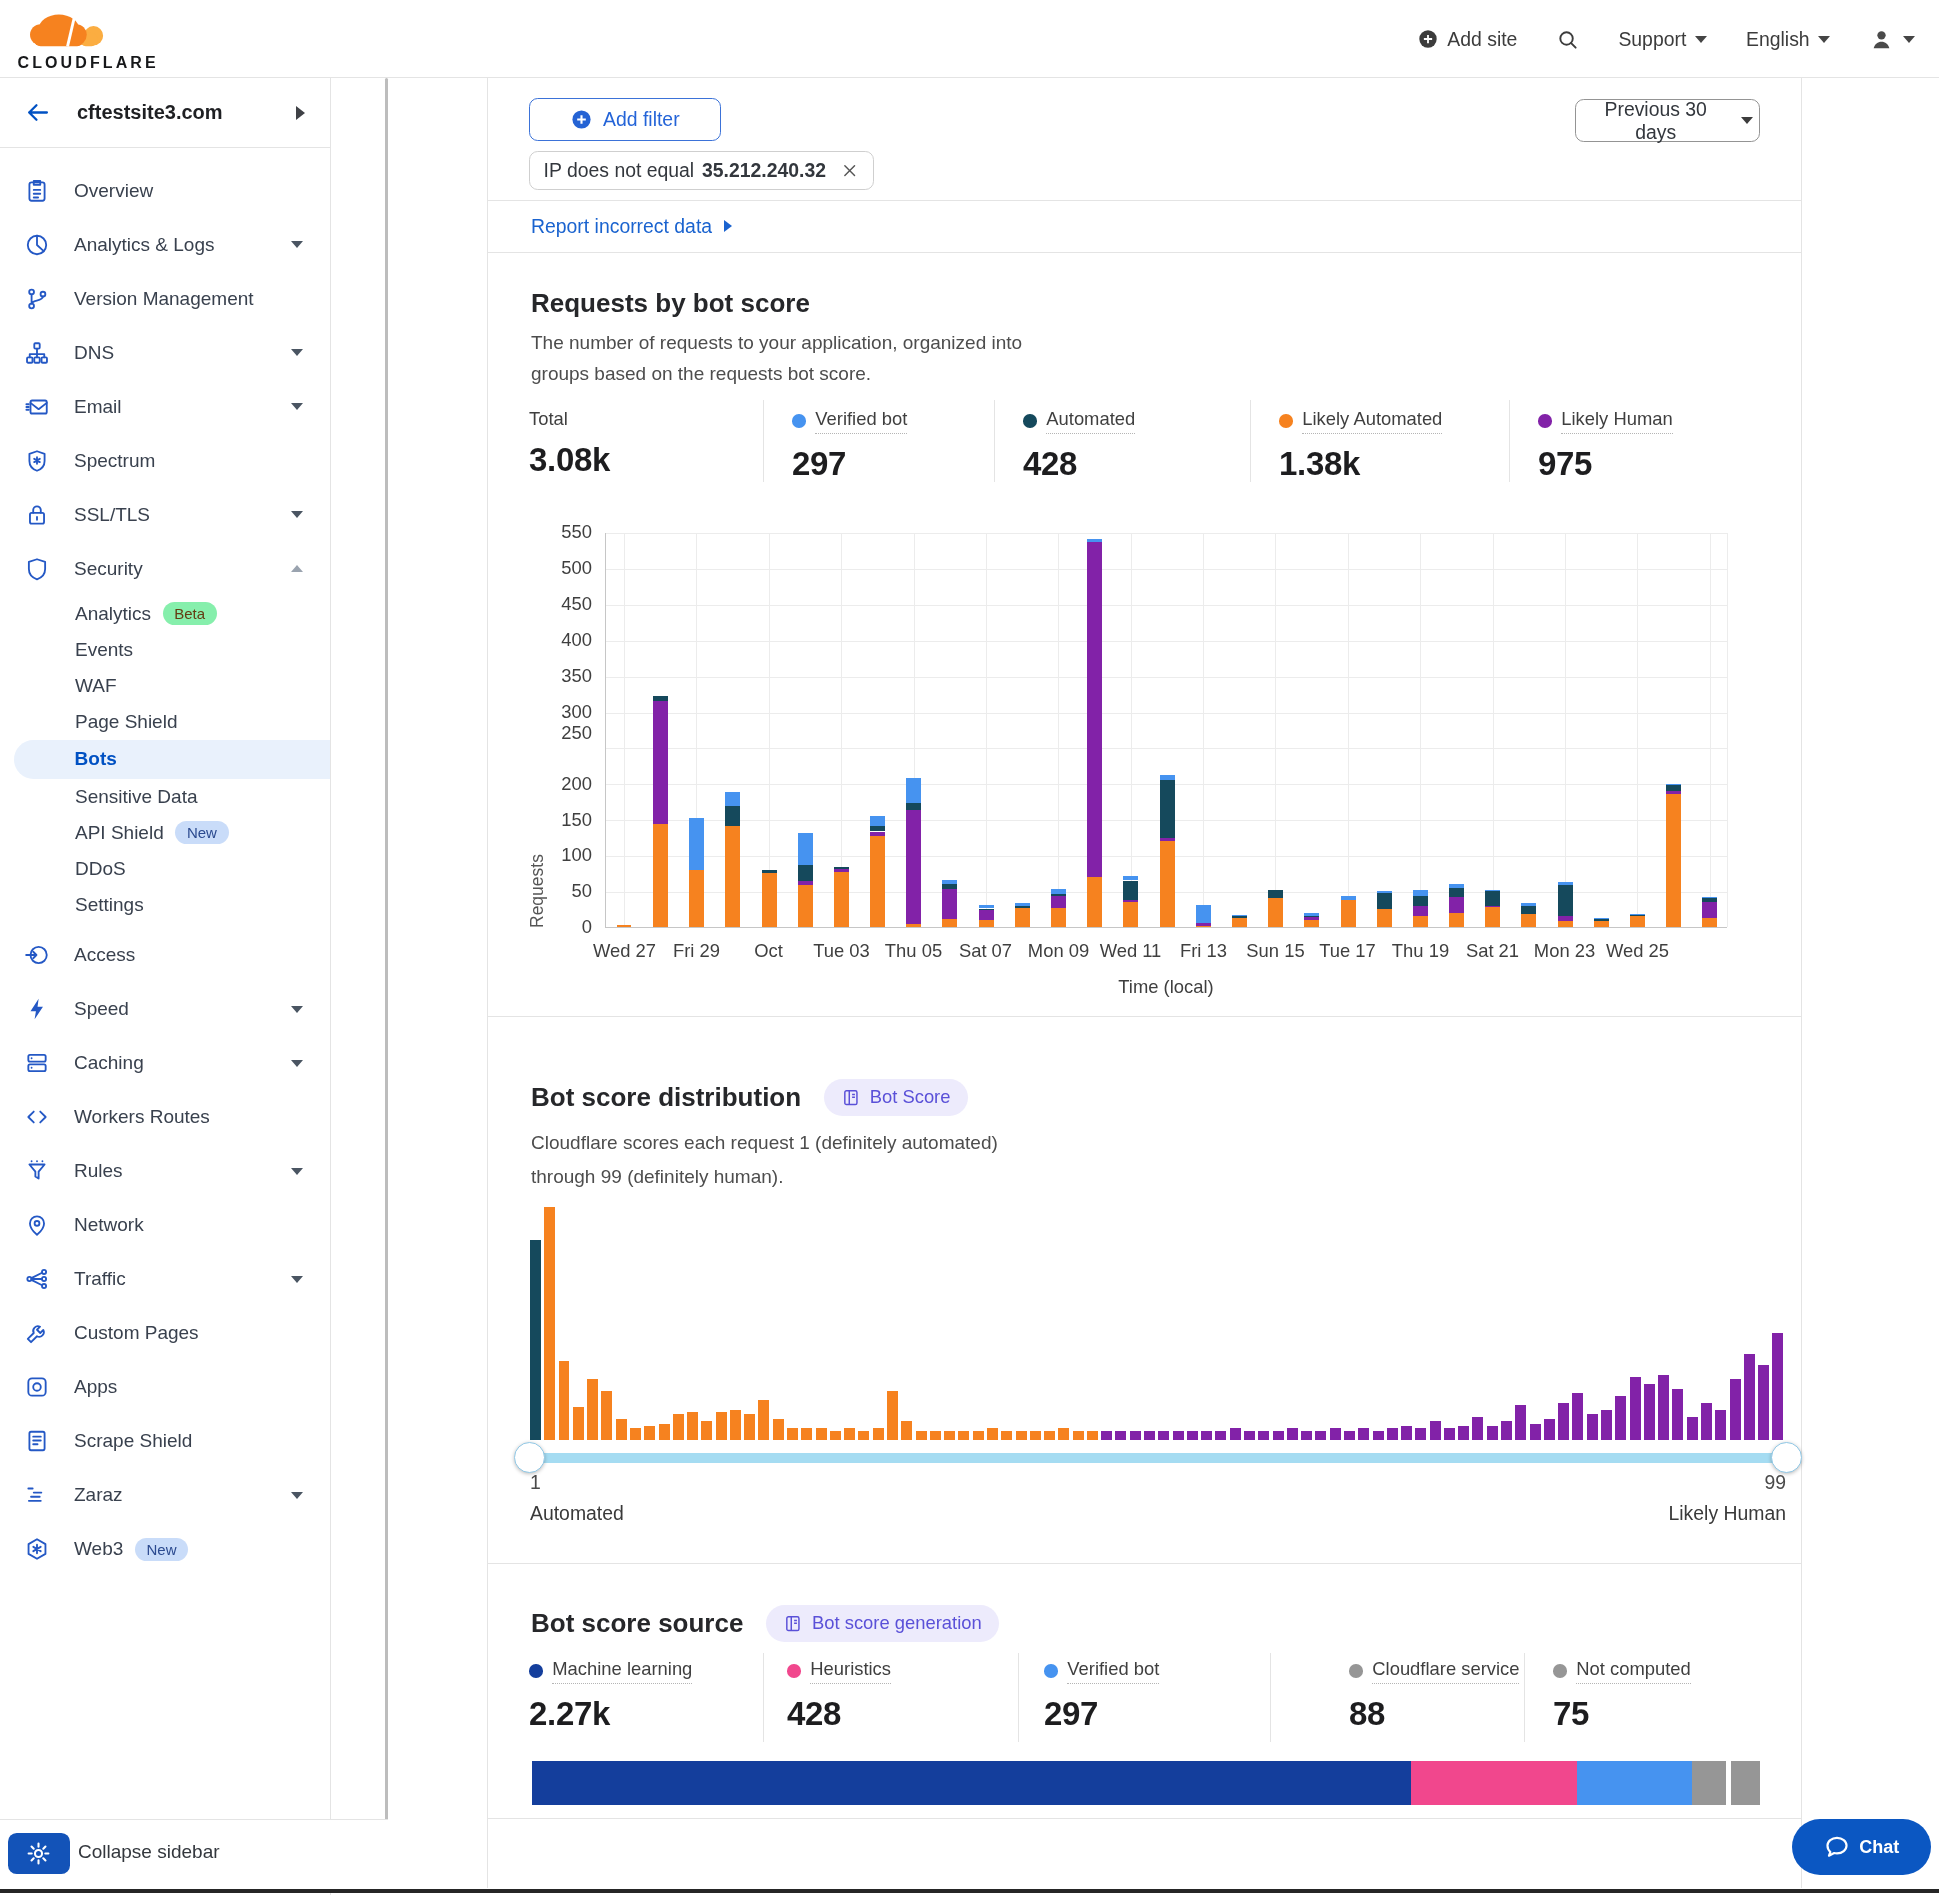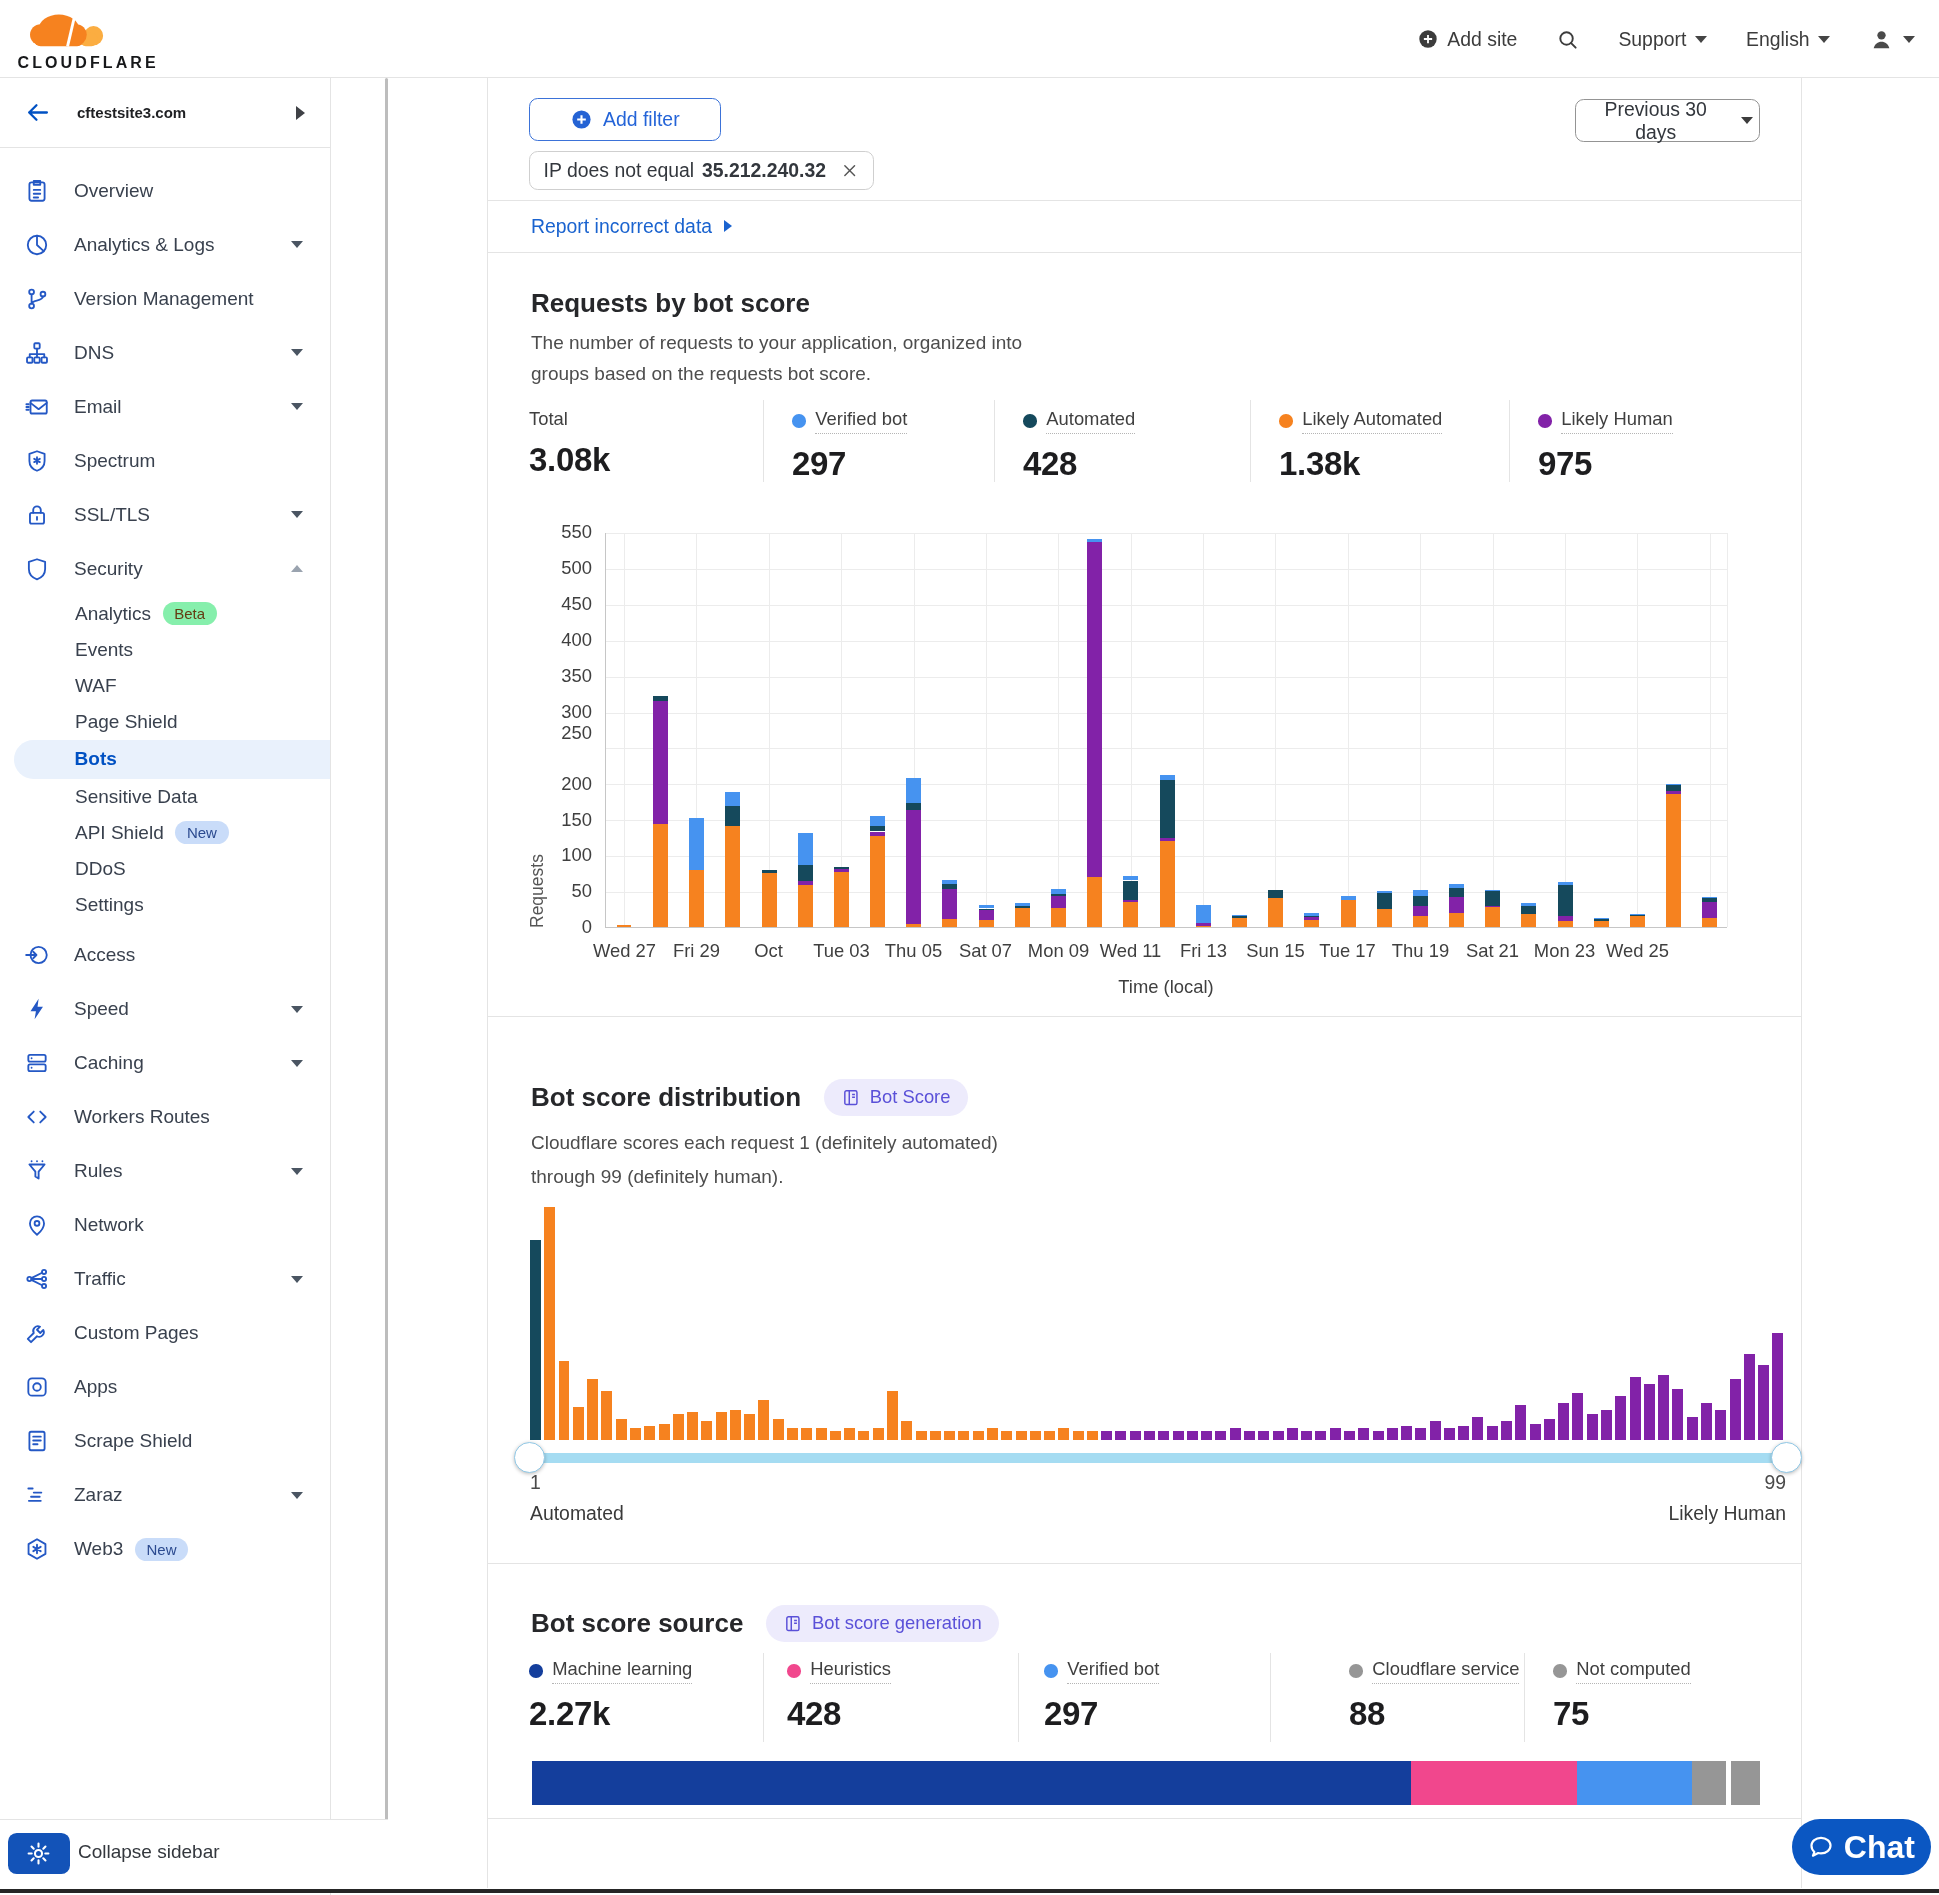--- a/index.html
+++ b/index.html
@@ -19,7 +19,7 @@
   .sidebar{position:absolute;left:0;top:78px;width:331px;bottom:0;border-right:1px solid #e4e4e4;background:#fff;z-index:3}
   .site-row{height:70px;border-bottom:1px solid #e4e4e4;display:flex;align-items:center;padding:0 25px;cursor:pointer}
   .back-arrow{display:flex;width:25px;height:25px}
-  .site-name{font-size:15px;font-weight:700;color:#1f2023;margin-left:27px}
+  .site-name{font-size:20px;font-weight:700;color:#1f2023;margin-left:27px}
   .site-caret{margin-left:auto;width:0;height:0;border-top:7.8px solid transparent;border-bottom:7.8px solid transparent;border-left:9.7px solid #3f4146}
   #sidebar-nav{position:absolute;top:70px;left:0;right:0;bottom:78px;padding-top:15.5px;overflow:hidden}
   .nav-item{display:flex;align-items:center;height:54px;padding-left:24px;font-size:19px;color:#39414e;cursor:pointer}

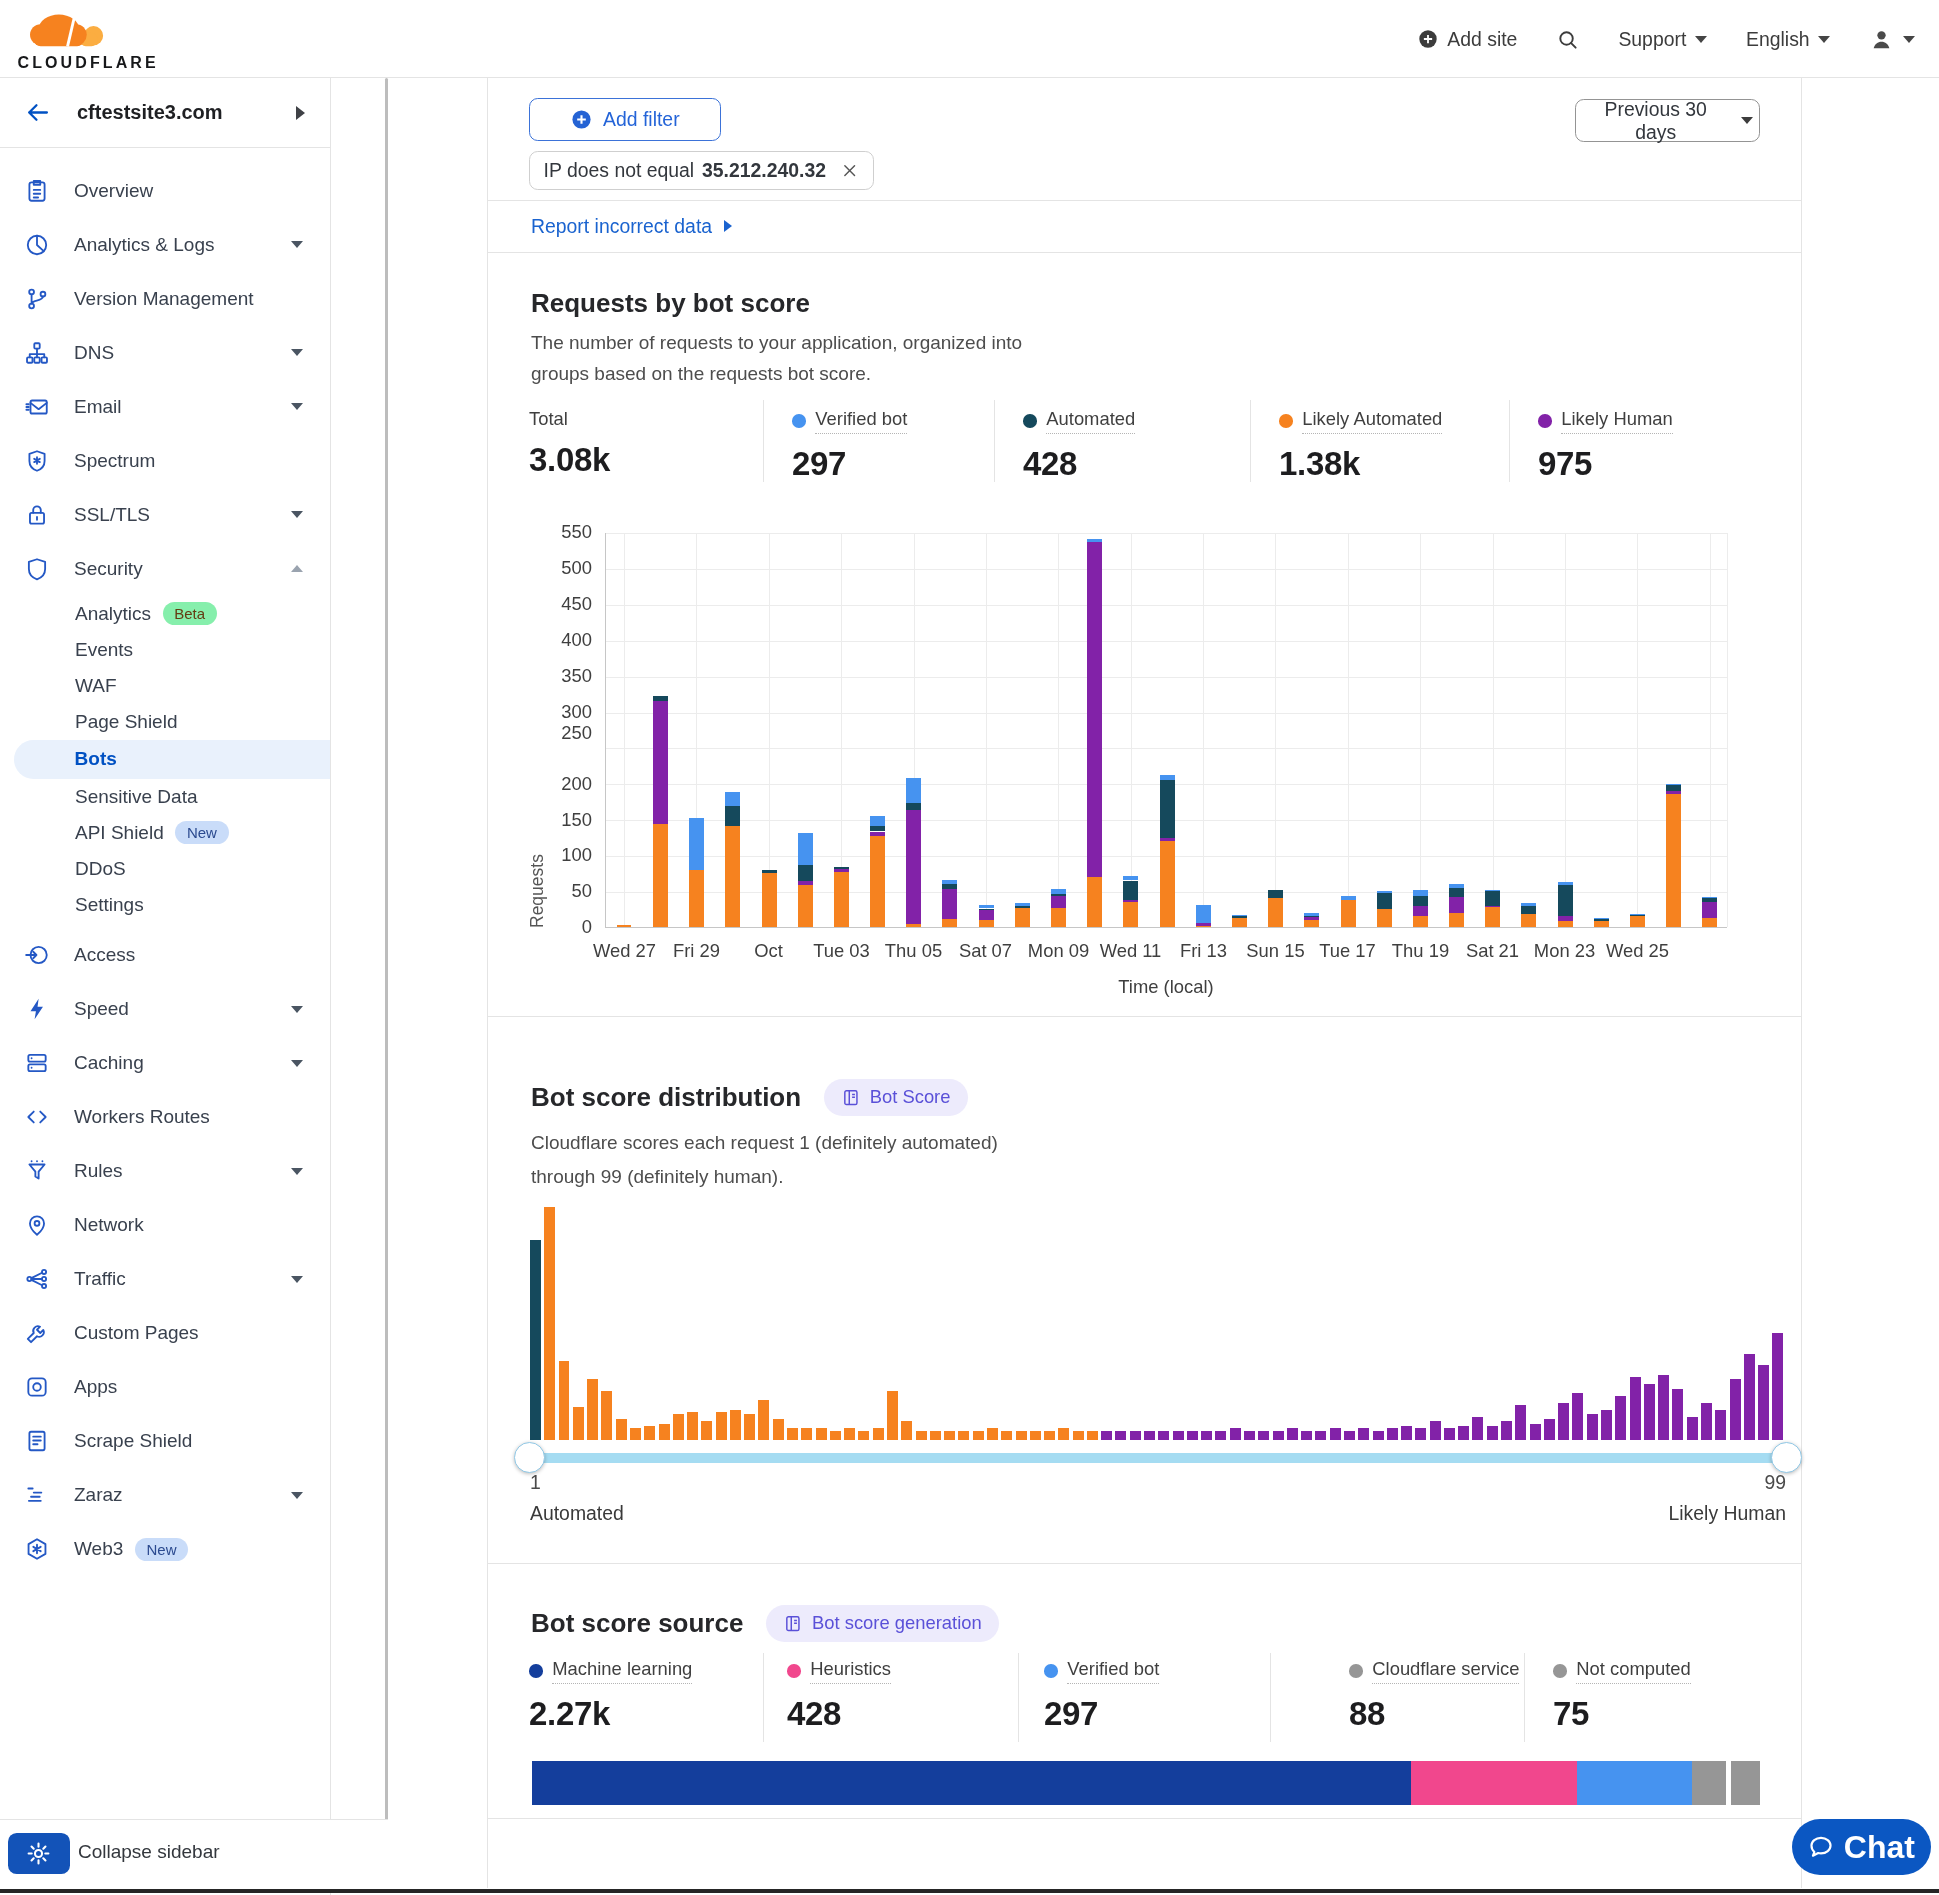--- a/index.html
+++ b/index.html
@@ -96,7 +96,7 @@
   .source-bar{position:absolute;left:44px;top:197px;width:1228px;height:44px;display:flex}
   .seg{height:100%}
   
-  .chat-pill{position:absolute;left:1792px;top:1819px;width:139px;height:56px;border-radius:28px;background:#0b57c2;border:none;color:#fff;font-size:32px;font-weight:700;display:flex;align-items:center;justify-content:center;gap:9.7px;cursor:pointer;z-index:10;font-family:inherit}
+  .chat-pill{position:absolute;left:1792px;top:1819px;width:139px;height:56px;border-radius:28px;background:#0b57c2;border:none;color:#fff;font-size:18px;font-weight:700;display:flex;align-items:center;justify-content:center;gap:9.7px;cursor:pointer;z-index:10;font-family:inherit}
   .bottom-edge{position:absolute;left:0;top:1889px;width:1940px;height:3.9px;background:#262626;z-index:7}
 </style>
 </head>

